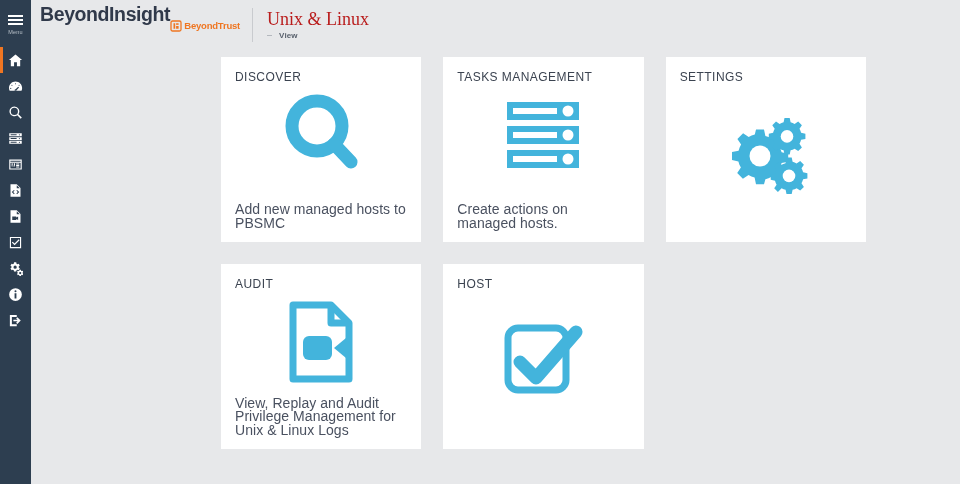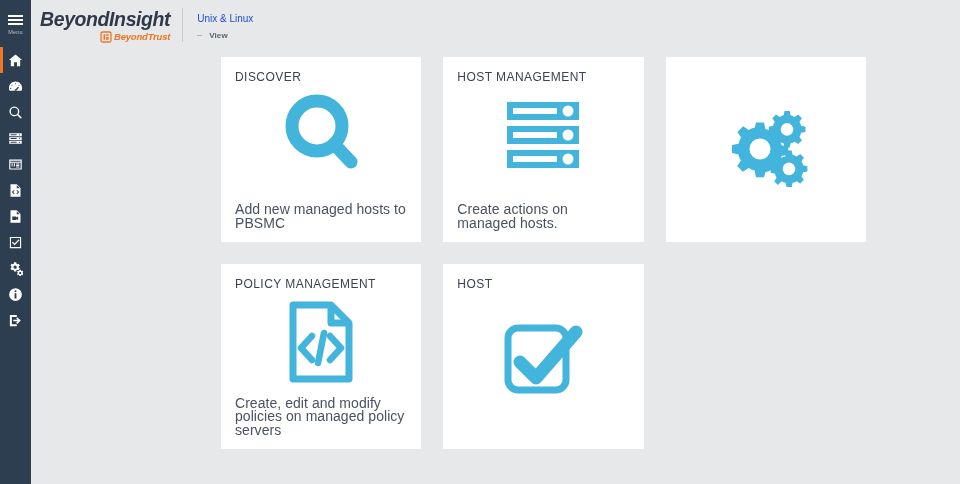--- a/index.html
+++ b/index.html
@@ -94,11 +94,9 @@
   }
   .brand {
     display: flex;
-    flex-direction: column;
     justify-content: center;
     padding-right: 12px;
     height: 44px;
-    font-style: italic;
   }
   .brand-name {
     font-size: 19.5px;

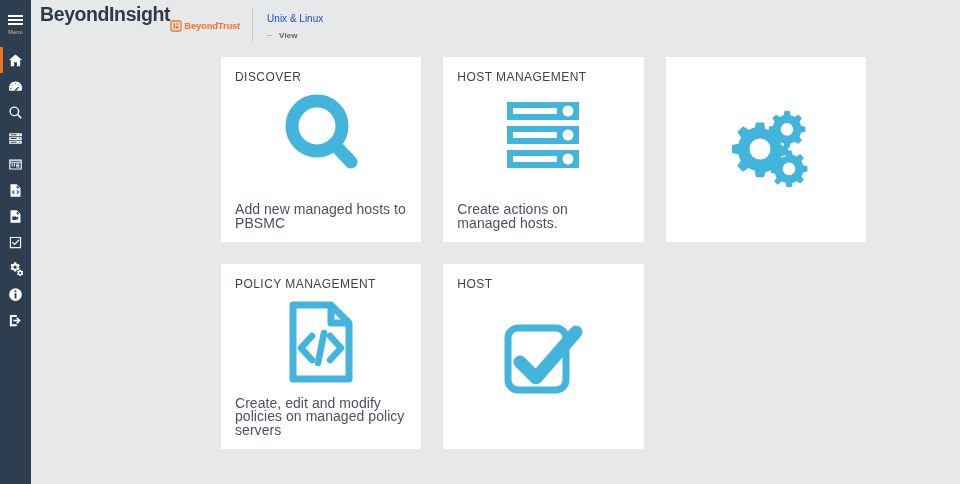--- a/index.html
+++ b/index.html
@@ -139,10 +139,11 @@
     height: 44px;
   }
   .page-title {
-    font-size: 10px;
-    color: #1d4ed8;
+    font-size: 18px;
+    color: #b91c1c;
     line-height: 18px;
     font-weight: normal;
+    font-family: Liberation Serif, serif;
   }
   .breadcrumb {
     display: flex;

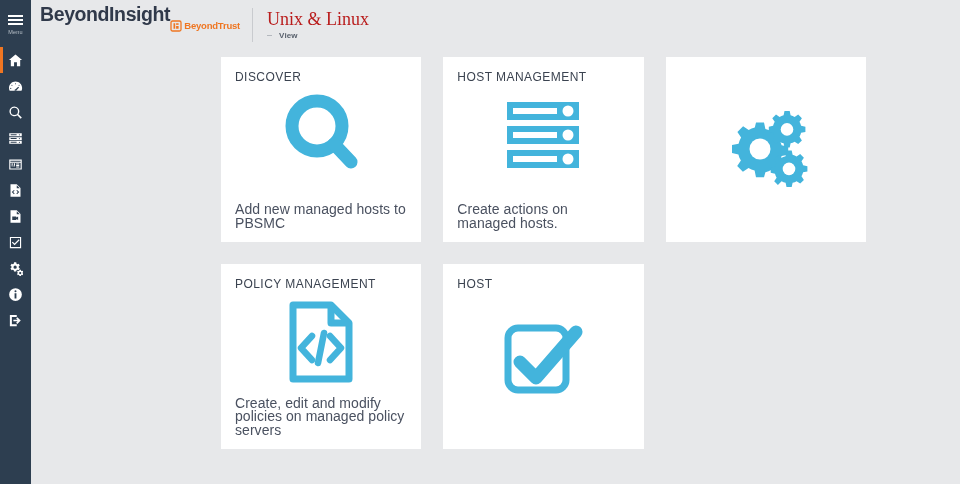--- a/index.html
+++ b/index.html
@@ -363,7 +363,7 @@
         </div>
 
         <div class="card">
-          <div class="card-title">HOST MANAGEMENT</div>
+          <div class="card-title">TASKS MANAGEMENT</div>
           <div class="card-icon">
             <svg width="76" height="76" viewBox="0 0 76 76">
               <rect x="2" y="5" width="72" height="18" fill="#43b4dc"></rect>

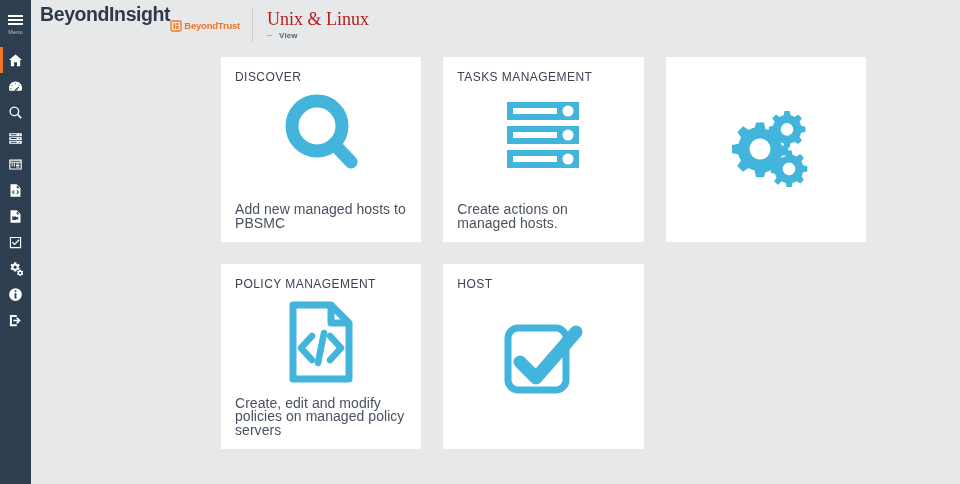--- a/index.html
+++ b/index.html
@@ -381,6 +381,7 @@
         </div>
 
         <div class="card">
+          <div class="card-title">SETTINGS</div>
           <div class="card-icon">
             <svg width="86" height="86" viewBox="0 0 86 86">
               <g fill="#43b4dc">

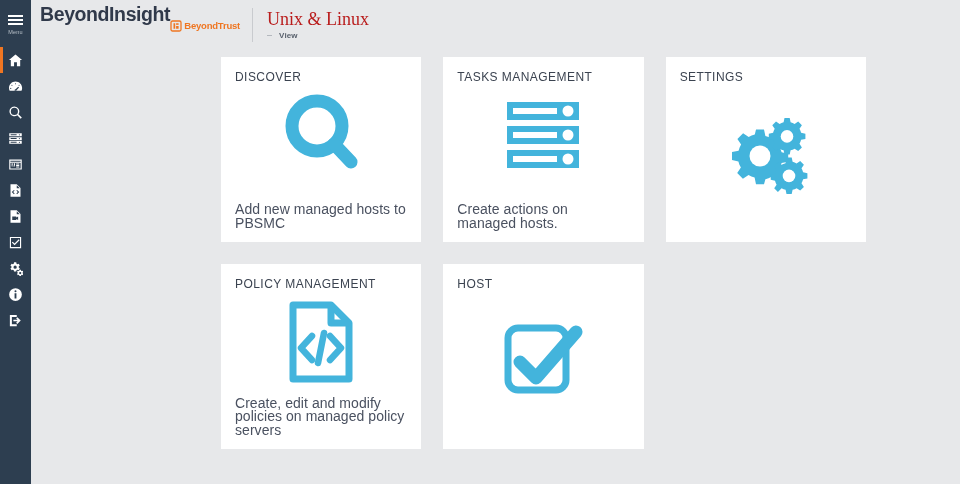--- a/index.html
+++ b/index.html
@@ -396,6 +396,18 @@
           </div>
         </div>
 
+        <div class="card">
+          <div class="card-title">AUDIT</div>
+          <div class="card-icon">
+            <svg width="66" height="84" viewBox="0 0 66 84">
+              <path d="M5 5h38l18 18v56H5V5z" fill="none" stroke="#43b4dc" stroke-width="7" stroke-linejoin="round"></path>
+              <path d="M43 5v18h18" fill="none" stroke="#43b4dc" stroke-width="7" stroke-linejoin="round"></path>
+              <rect x="15" y="36" width="29" height="24" rx="6" fill="#43b4dc"></rect>
+              <path d="M46 48 58 38v20L46 48z" fill="#43b4dc"></path>
+            </svg>
+          </div>
+          <div class="card-desc">View, Replay and Audit Privilege Management for Unix &amp; Linux Logs</div>
+        </div>
 
         <div class="card">
           <div class="card-title">POLICY MANAGEMENT</div>

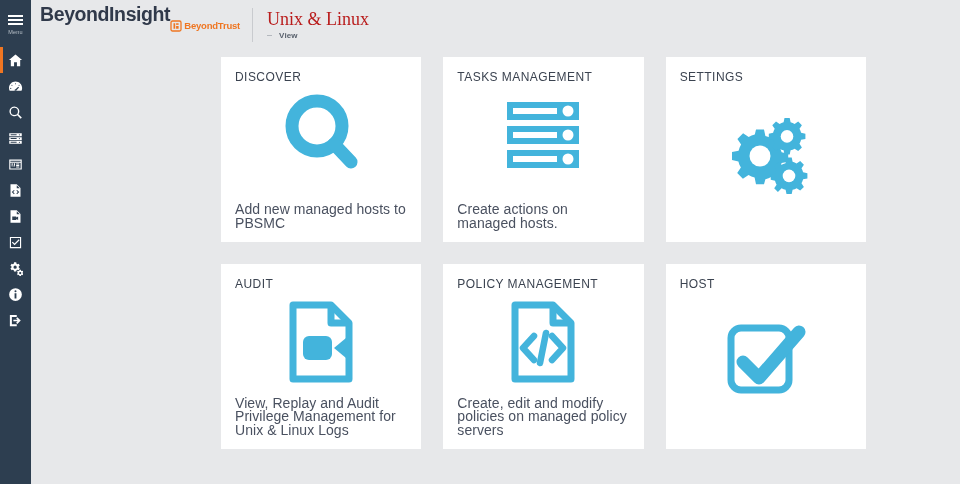--- a/index.html
+++ b/index.html
@@ -409,19 +409,6 @@
           <div class="card-desc">View, Replay and Audit Privilege Management for Unix &amp; Linux Logs</div>
         </div>
 
-        <div class="card">
-          <div class="card-title">POLICY MANAGEMENT</div>
-          <div class="card-icon">
-            <svg width="66" height="84" viewBox="0 0 66 84">
-              <path d="M5 5h38l18 18v56H5V5z" fill="none" stroke="#43b4dc" stroke-width="7" stroke-linejoin="round"></path>
-              <path d="M43 5v18h18" fill="none" stroke="#43b4dc" stroke-width="7" stroke-linejoin="round"></path>
-              <path d="M24 36 13 48l11 12" fill="none" stroke="#43b4dc" stroke-width="6.5" stroke-linecap="round" stroke-linejoin="round"></path>
-              <path d="M42 36 53 48 42 60" fill="none" stroke="#43b4dc" stroke-width="6.5" stroke-linecap="round" stroke-linejoin="round"></path>
-              <path d="M36 33 30 63" fill="none" stroke="#43b4dc" stroke-width="6.5" stroke-linecap="round"></path>
-            </svg>
-          </div>
-          <div class="card-desc">Create, edit and modify policies on managed policy servers</div>
-        </div>
 
         <div class="card">
           <div class="card-title">HOST</div>

